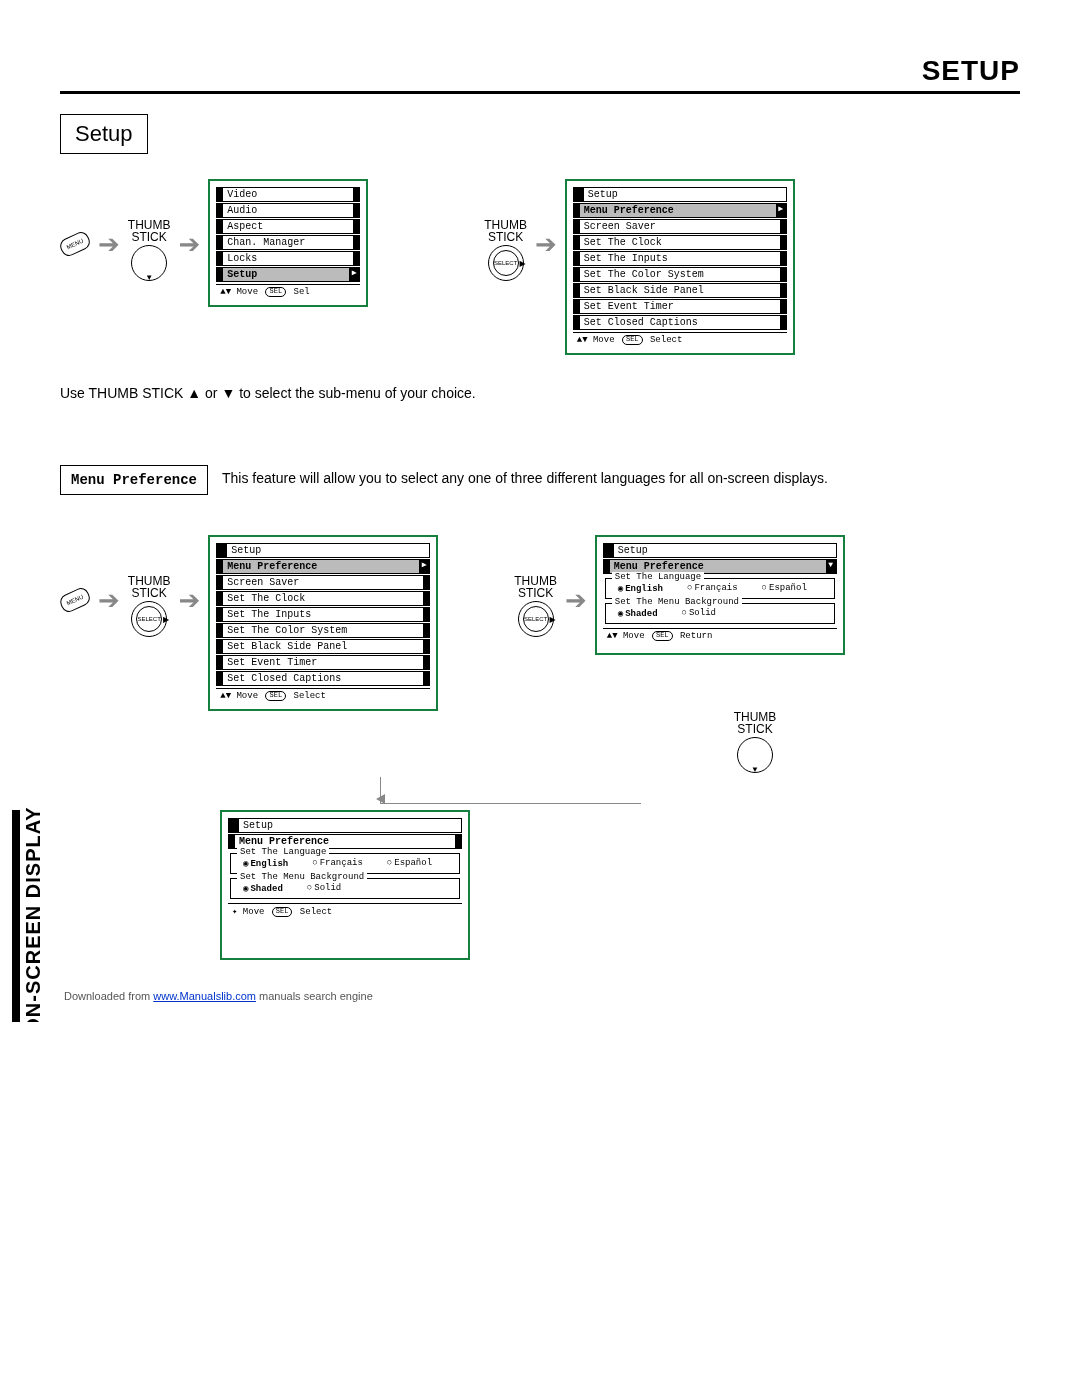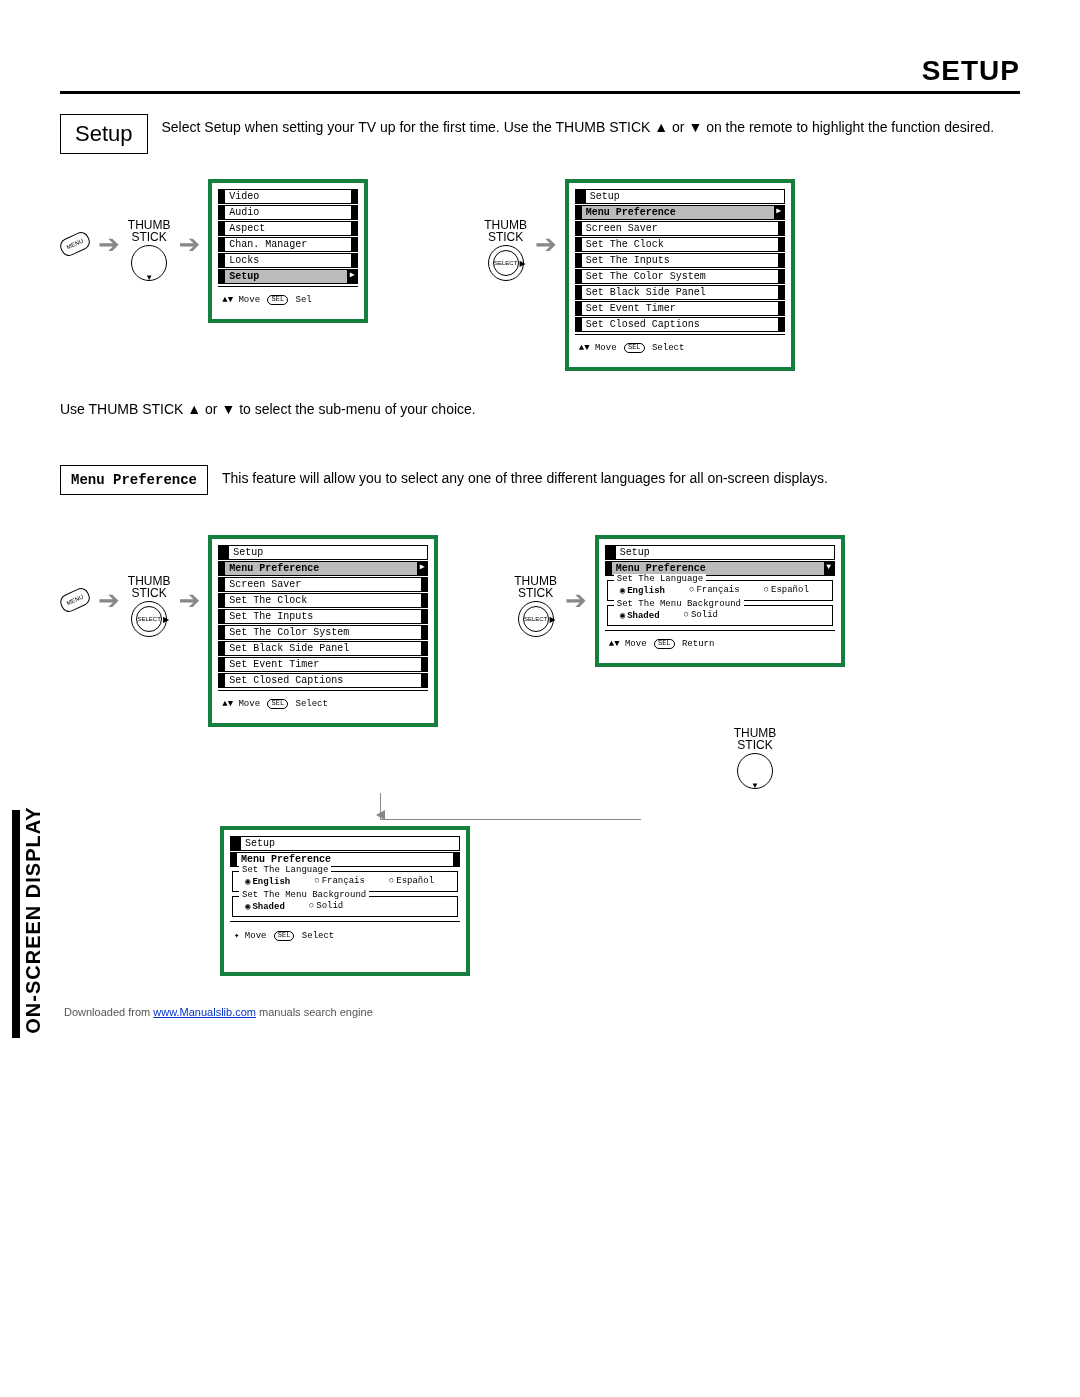--- a/index.html
+++ b/index.html
@@ -261,7 +261,6 @@
 
   <div class="section-row">
     <div class="section-label">Setup</div>
-    <div class="section-desc">Select Setup when setting your TV up for the first time.  Use the THUMB STICK ▲ or ▼ on the remote to highlight the function desired.</div>
   </div>
 
   <div class="diagram-area">

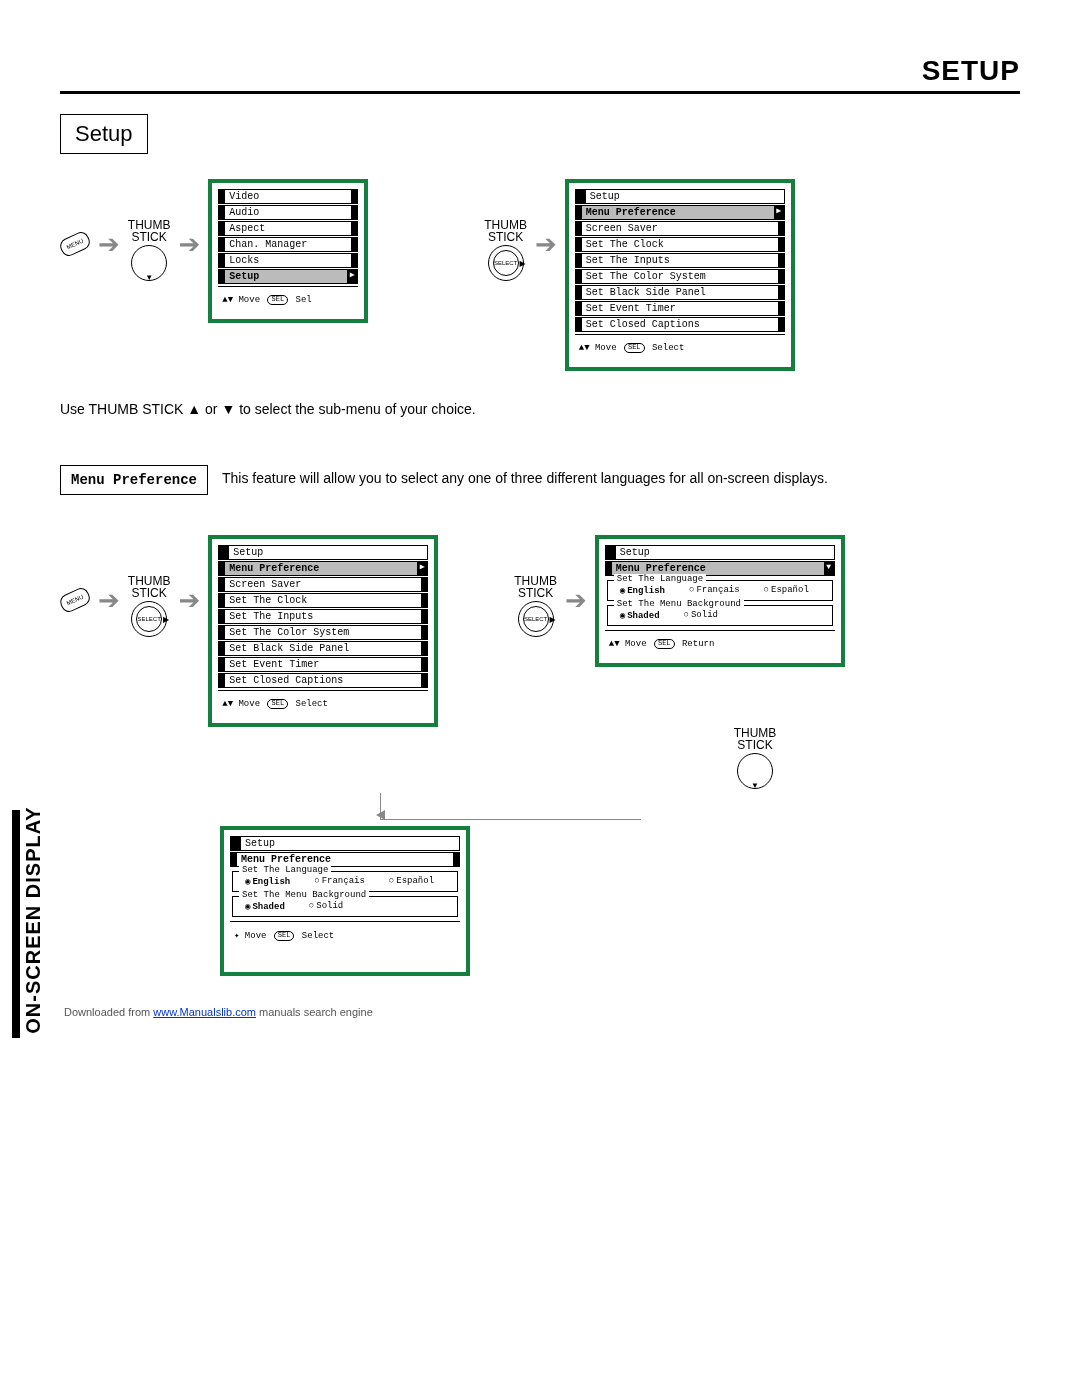--- a/index.html
+++ b/index.html
@@ -111,7 +111,7 @@
     line-height: 1;
   }
   .osd-panel {
-    border: 4px solid #15803d;
+    border: 2px solid #15803d;
     width: 270px;
     min-height: 145px;
     padding: 6px;

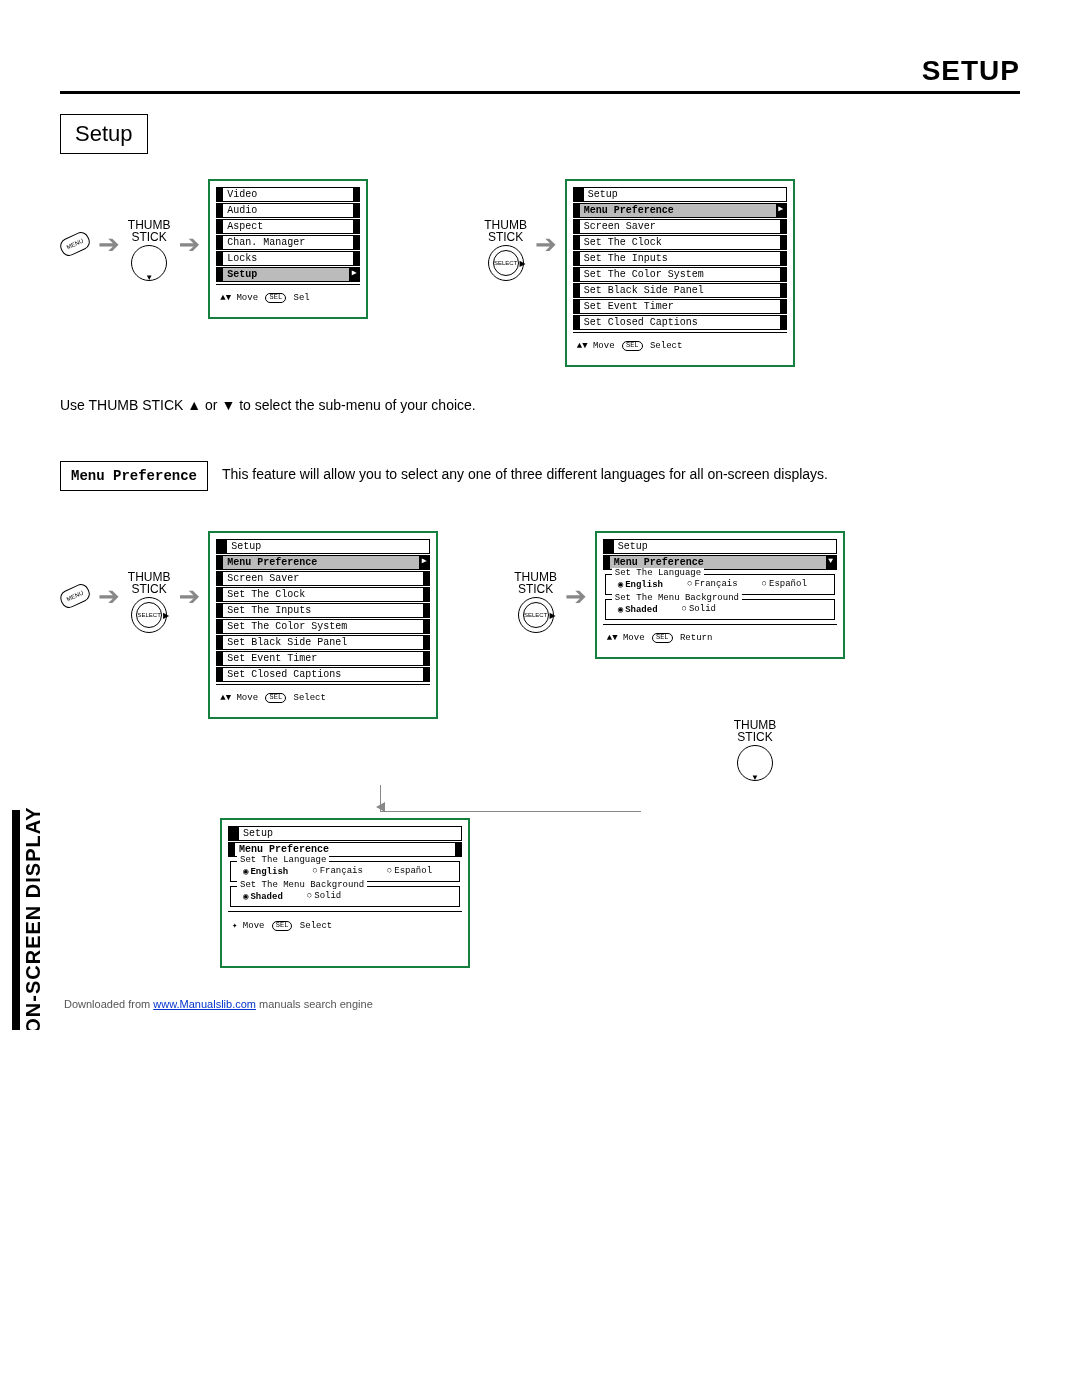--- a/index.html
+++ b/index.html
@@ -145,7 +145,7 @@
   .osd-item.sel .arrow-ind { width: 10px; background:#000; color:#fff; text-align:center; font-size:8px; line-height:1.3;}
   .osd-hint {
     font-size: 9px;
-    padding: 8px 4px;
+    padding: 2px 4px;
     border-top: 1px solid #000;
     margin-top: 2px;
   }

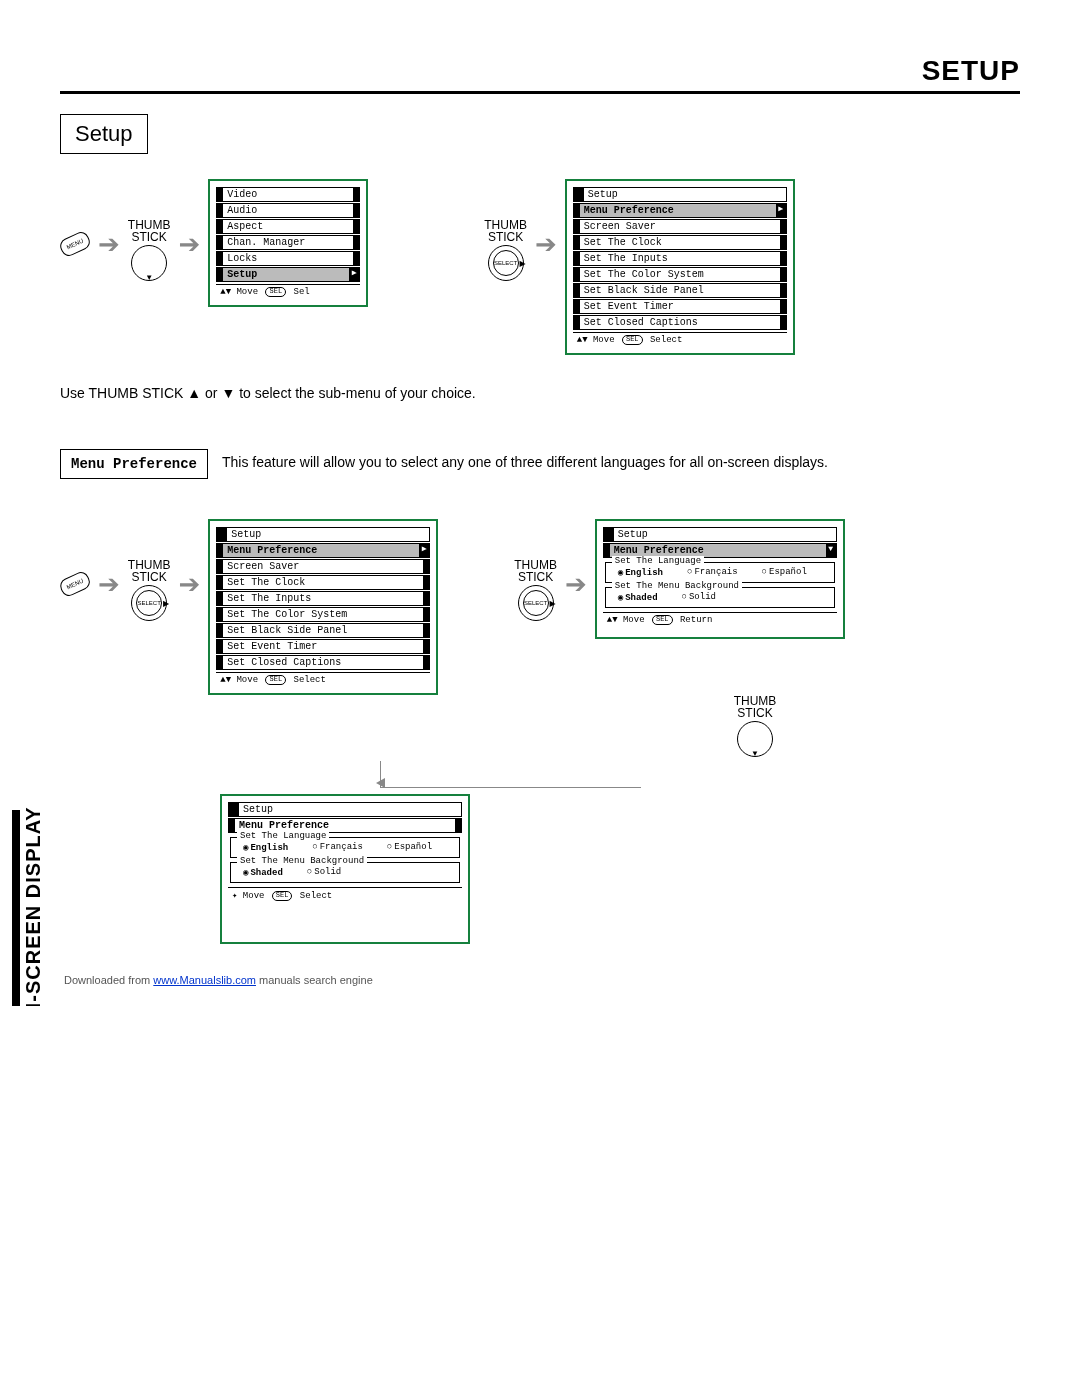--- a/index.html
+++ b/index.html
@@ -188,7 +188,7 @@
   .radio-opt.sel { font-weight: bold; }
   .mid-note {
     font-size: 14px;
-    margin: 24px 0 48px 0;
+    margin: 24px 0 64px 0;
   }
   .side-tab {
     position: absolute;

